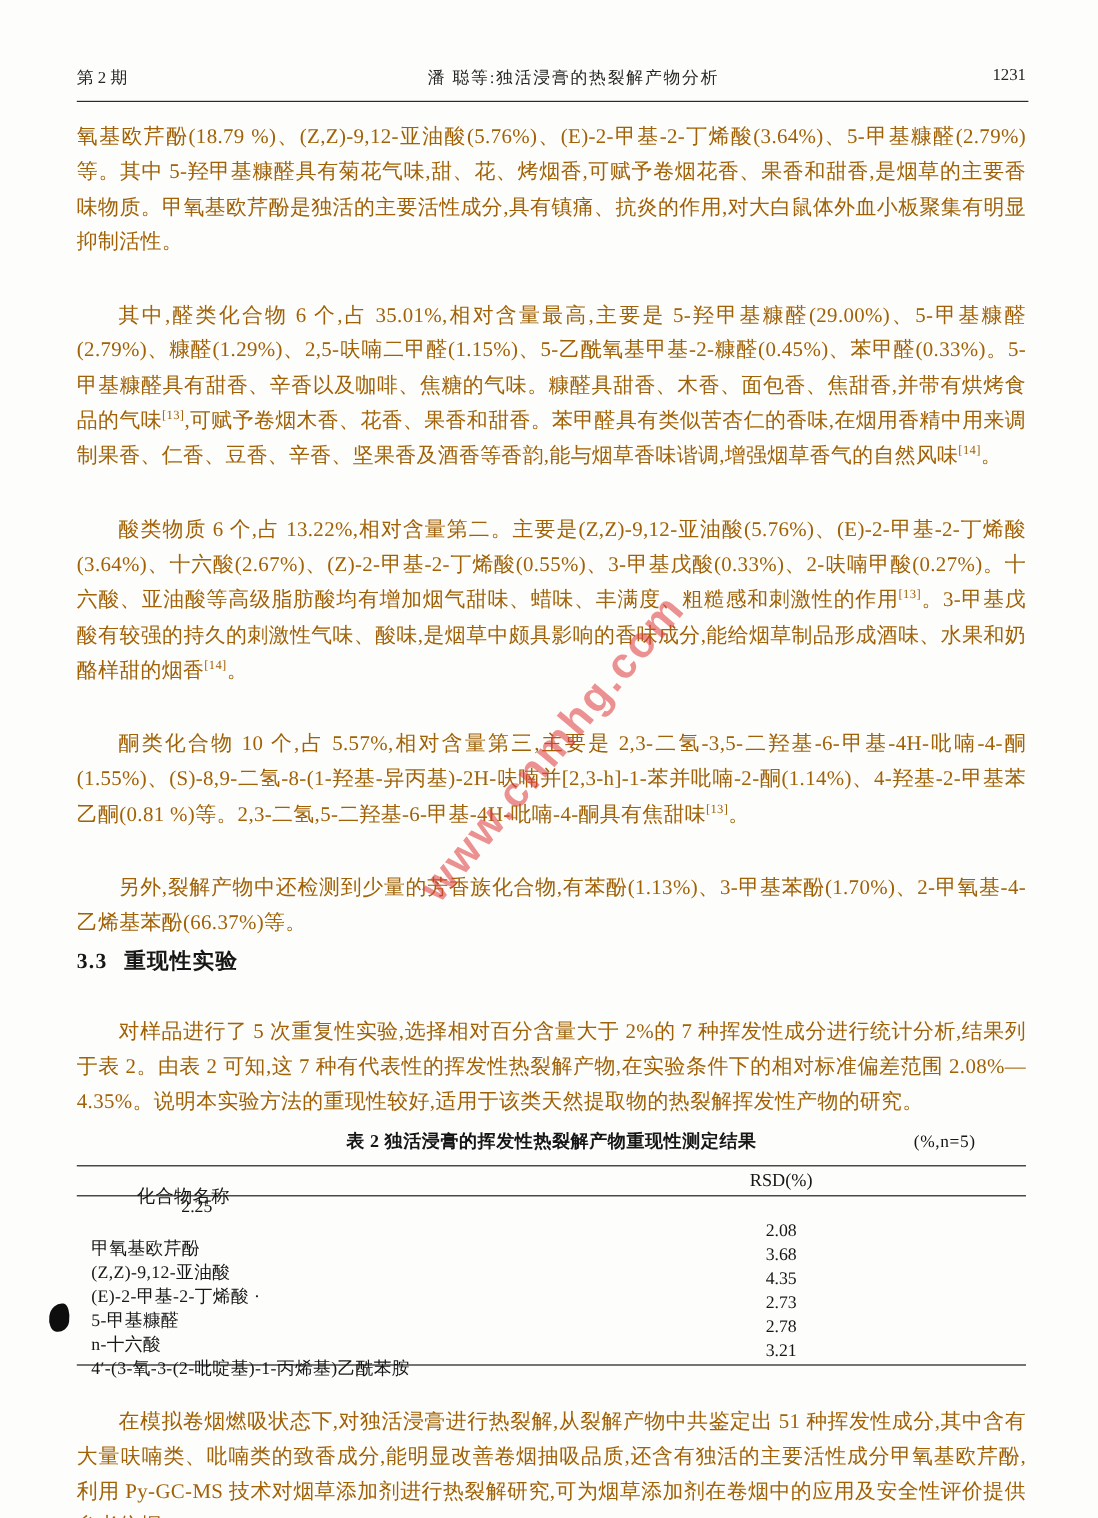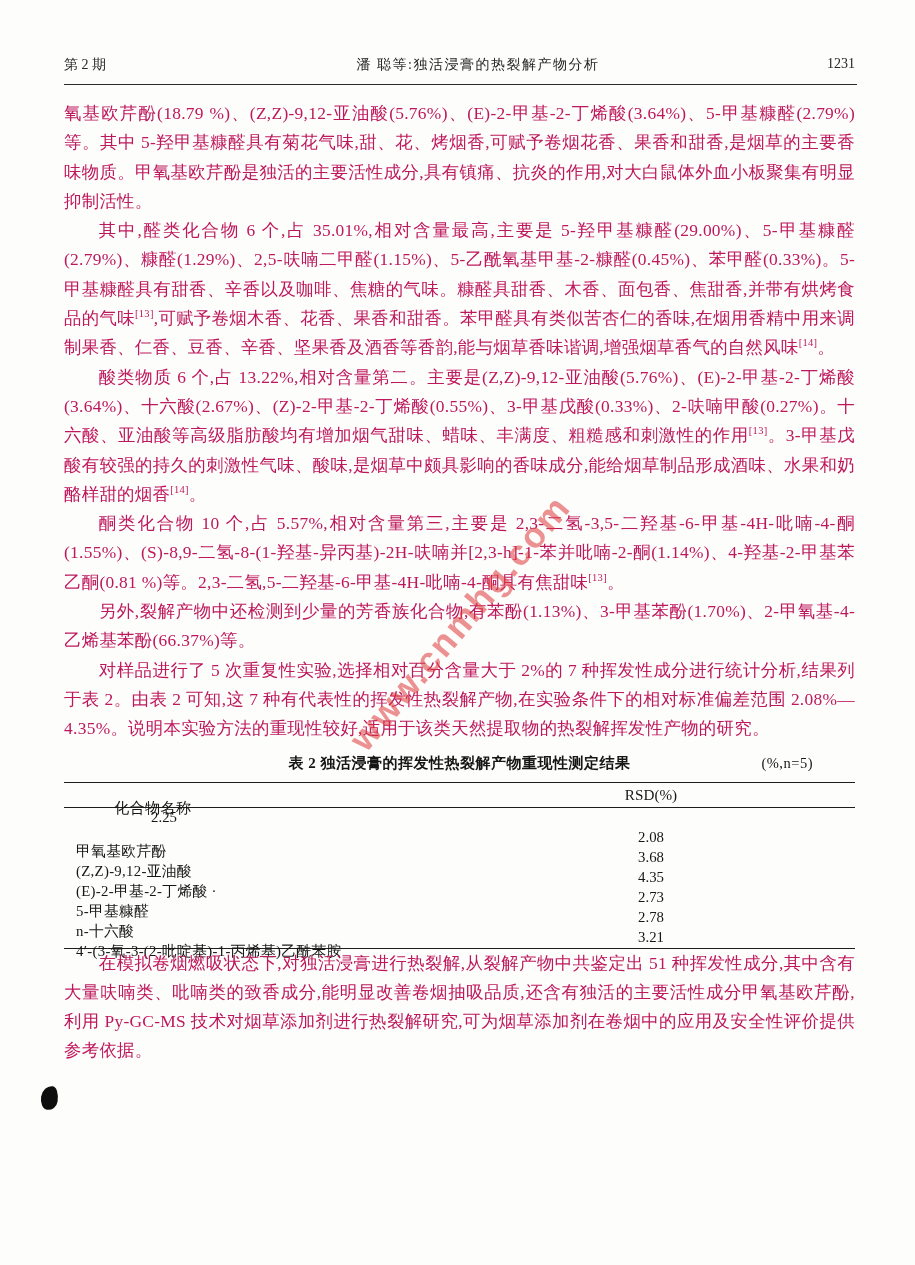--- a/index.html
+++ b/index.html
@@ -21,7 +21,7 @@
   .content { position:absolute; left:64px; top:99px; width:791px; }
   p.para {
     font-size:17.4px; line-height:29.3px; text-align:justify;
-    letter-spacing:0.3px; color:#be185d;
+    letter-spacing:0.3px; color:#a16207;
   }
   p.indent { text-indent:2em; }
   sup { font-size:10.5px; vertical-align:super; line-height:0; }

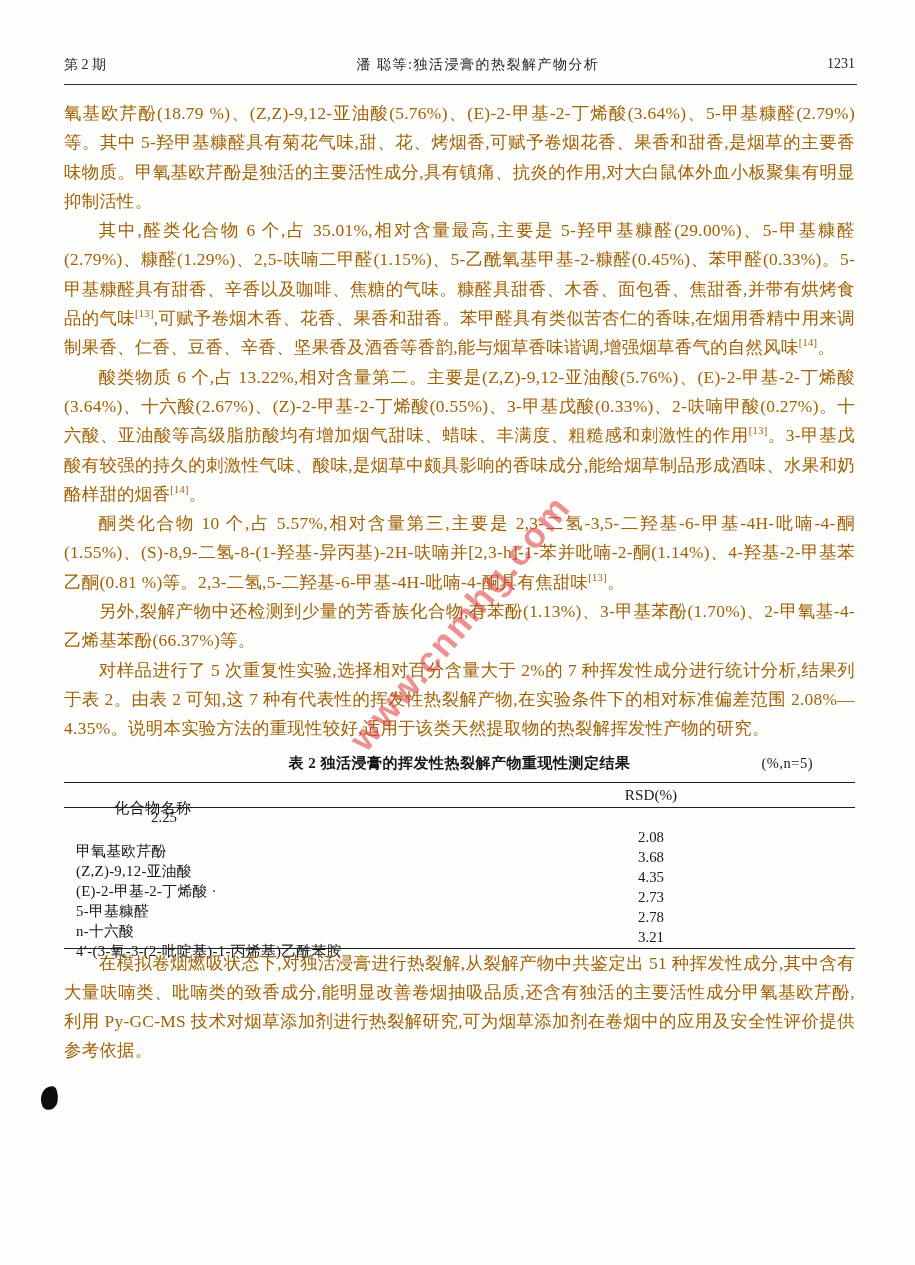--- a/index.html
+++ b/index.html
@@ -23,7 +23,7 @@
     font-size:17.4px; line-height:29.3px; text-align:justify;
     letter-spacing:0.3px; color:#a16207;
   }
-  p.indent { text-indent:2em; }
+  p.indent { text-indent:2em;margin-top:32px; }
   sup { font-size:10.5px; vertical-align:super; line-height:0; }
   h3.sec {
     font-size:18px; font-weight:bold; margin:5px 0 3px; letter-spacing:1px;

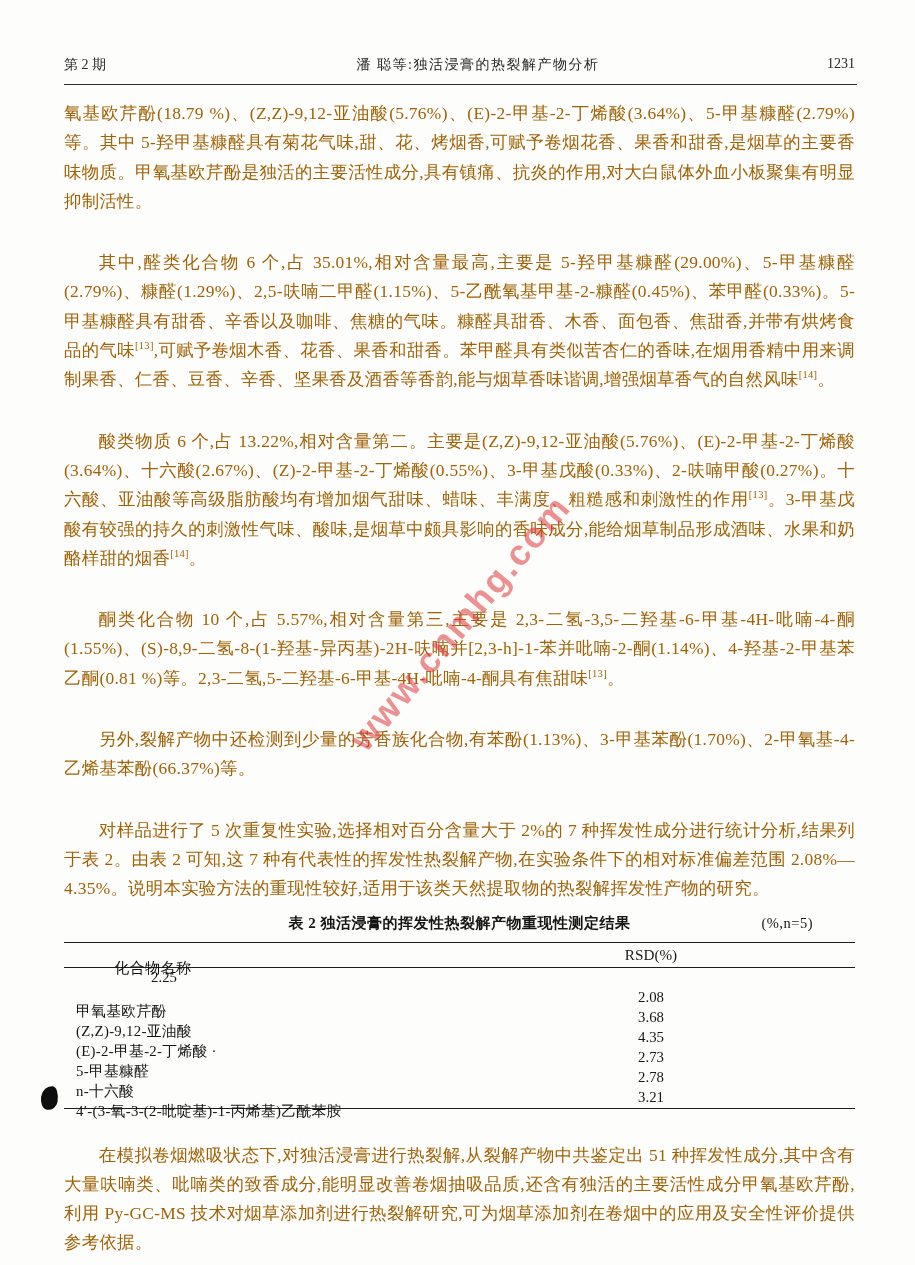--- a/index.html
+++ b/index.html
@@ -83,6 +83,9 @@
     <p class="para indent">酮类化合物 10 个,占 5.57%,相对含量第三,主要是 2,3-二氢-3,5-二羟基-6-甲基-4H-吡喃-4-酮(1.55%)、(S)-8,9-二氢-8-(1-羟基-异丙基)-2H-呋喃并[2,3-h]-1-苯并吡喃-2-酮(1.14%)、4-羟基-2-甲基苯乙酮(0.81 %)等。2,3-二氢,5-二羟基-6-甲基-4H-吡喃-4-酮具有焦甜味<sup>[13]</sup>。</p>
     <p class="para indent">另外,裂解产物中还检测到少量的芳香族化合物,有苯酚(1.13%)、3-甲基苯酚(1.70%)、2-甲氧基-4-乙烯基苯酚(66.37%)等。</p>
 
+    <h3 class="sec">
+      <span class="snum">3.3</span><span>重现性实验</span>
+    </h3>
 
     <p class="para indent">对样品进行了 5 次重复性实验,选择相对百分含量大于 2%的 7 种挥发性成分进行统计分析,结果列于表 2。由表 2 可知,这 7 种有代表性的挥发性热裂解产物,在实验条件下的相对标准偏差范围 2.08%—4.35%。说明本实验方法的重现性较好,适用于该类天然提取物的热裂解挥发性产物的研究。</p>
 

